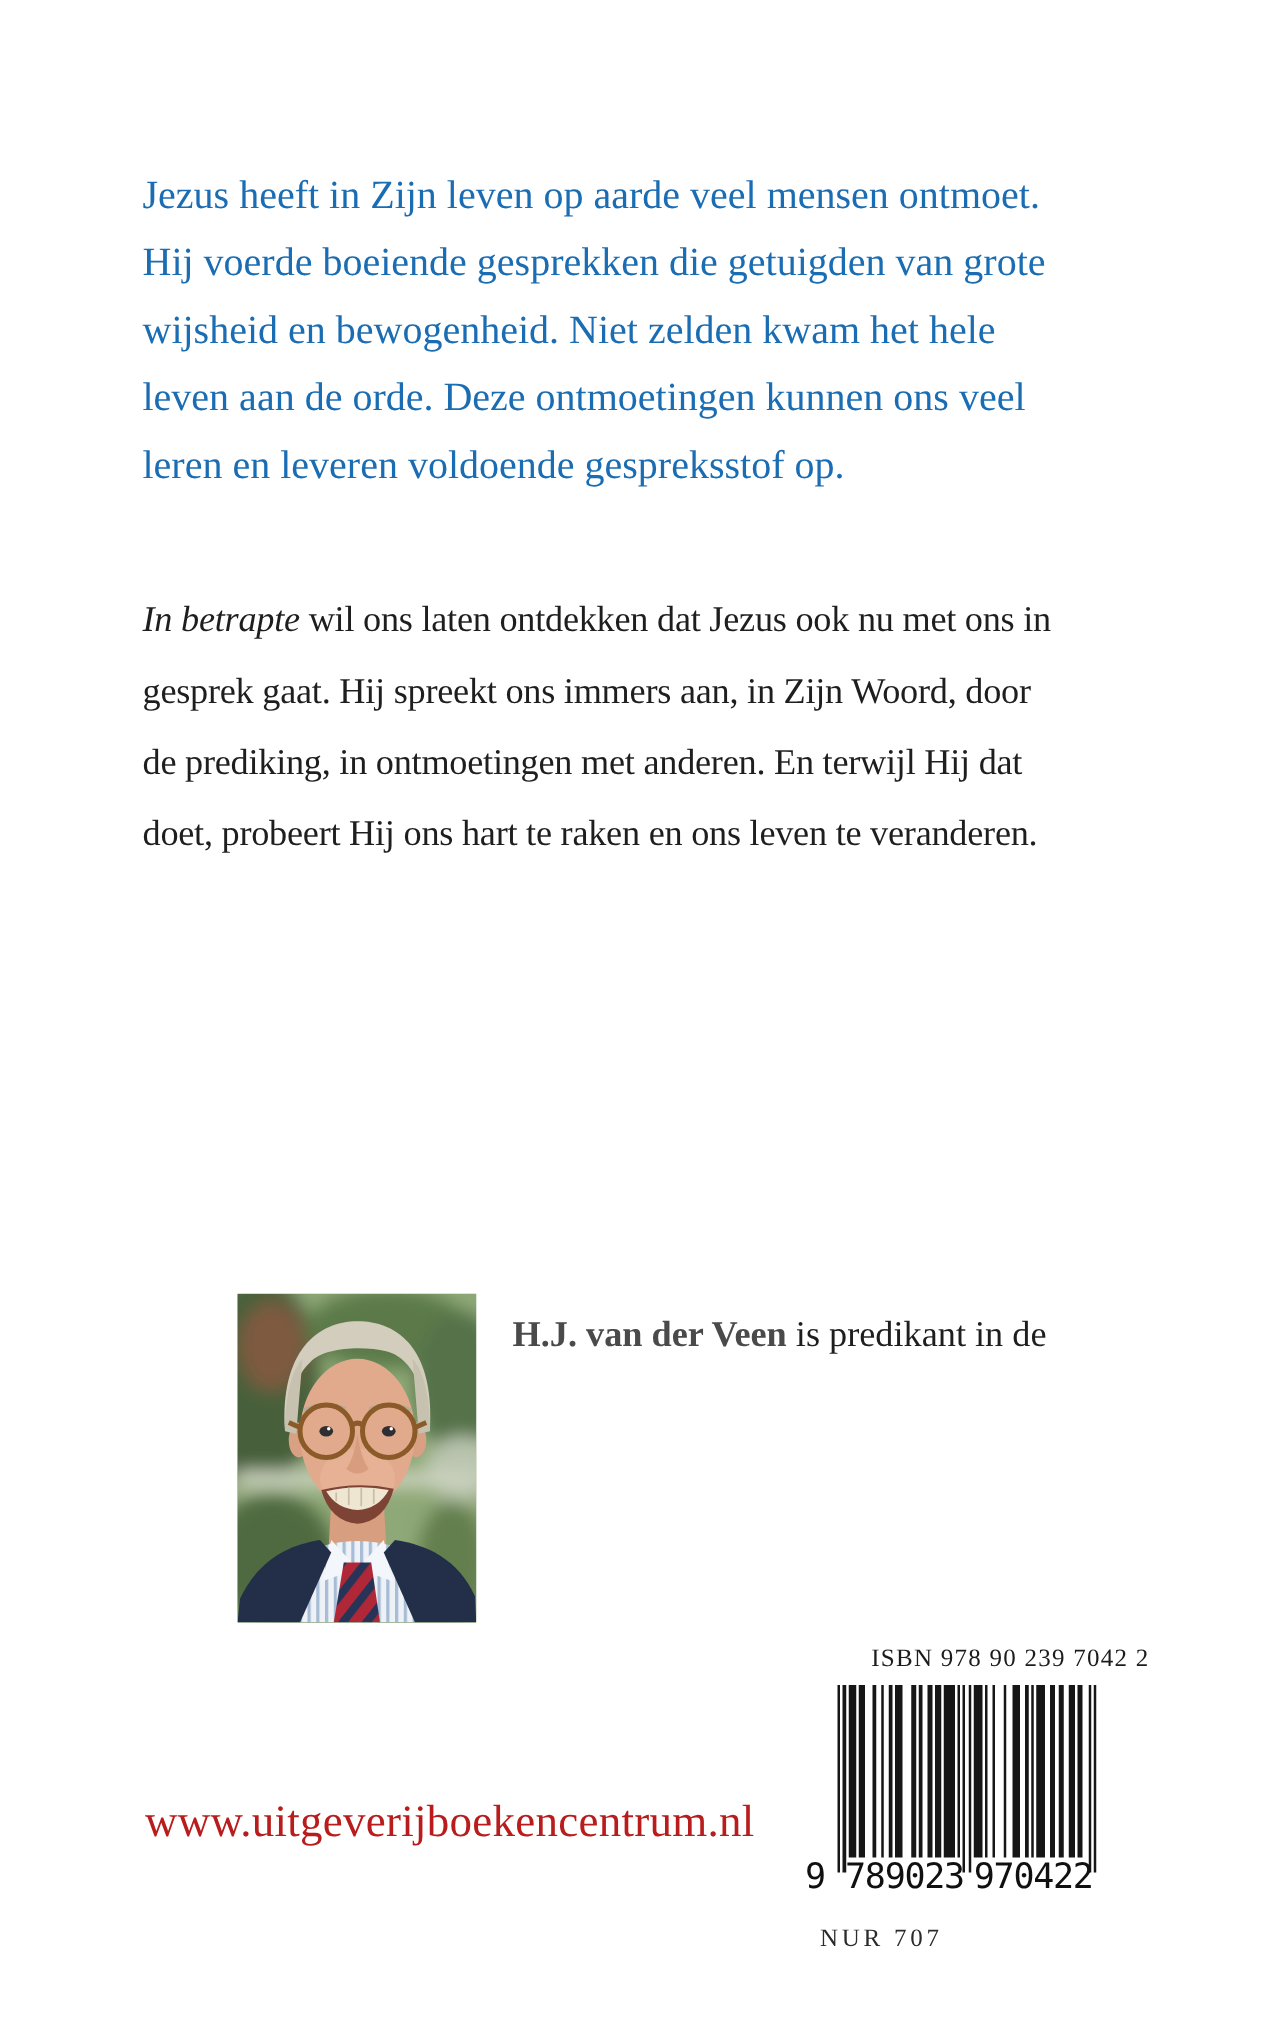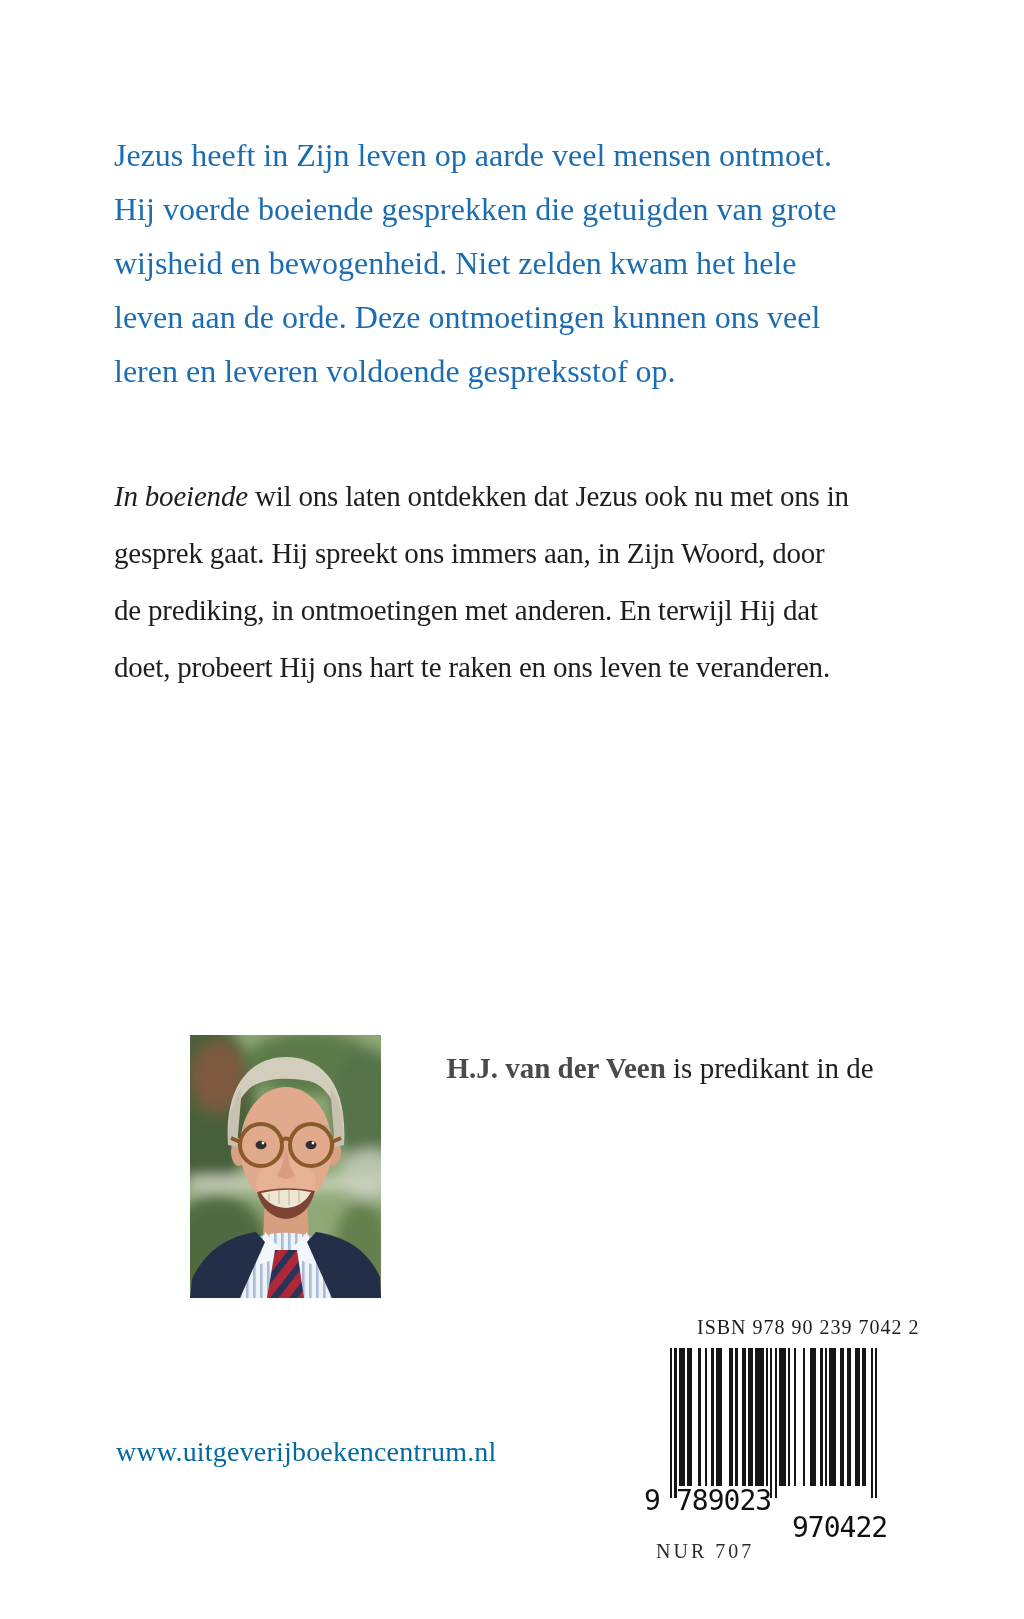--- a/index.html
+++ b/index.html
@@ -76,7 +76,7 @@
 leven aan de orde. Deze ontmoetingen kunnen ons veel
 leren en leveren voldoende gespreksstof op.</p>
 
-  <p class="desc"><span class="italic">In boeiende</span><span> wil ons laten ontdekken dat Jezus ook nu met ons in
+  <p class="desc"><span class="italic">In betrapte</span><span> wil ons laten ontdekken dat Jezus ook nu met ons in
 gesprek gaat. Hij spreekt ons immers aan, in Zijn Woord, door
 de prediking, in ontmoetingen met anderen. En terwijl Hij dat
 doet, probeert Hij ons hart te raken en ons leven te veranderen.</span></p>

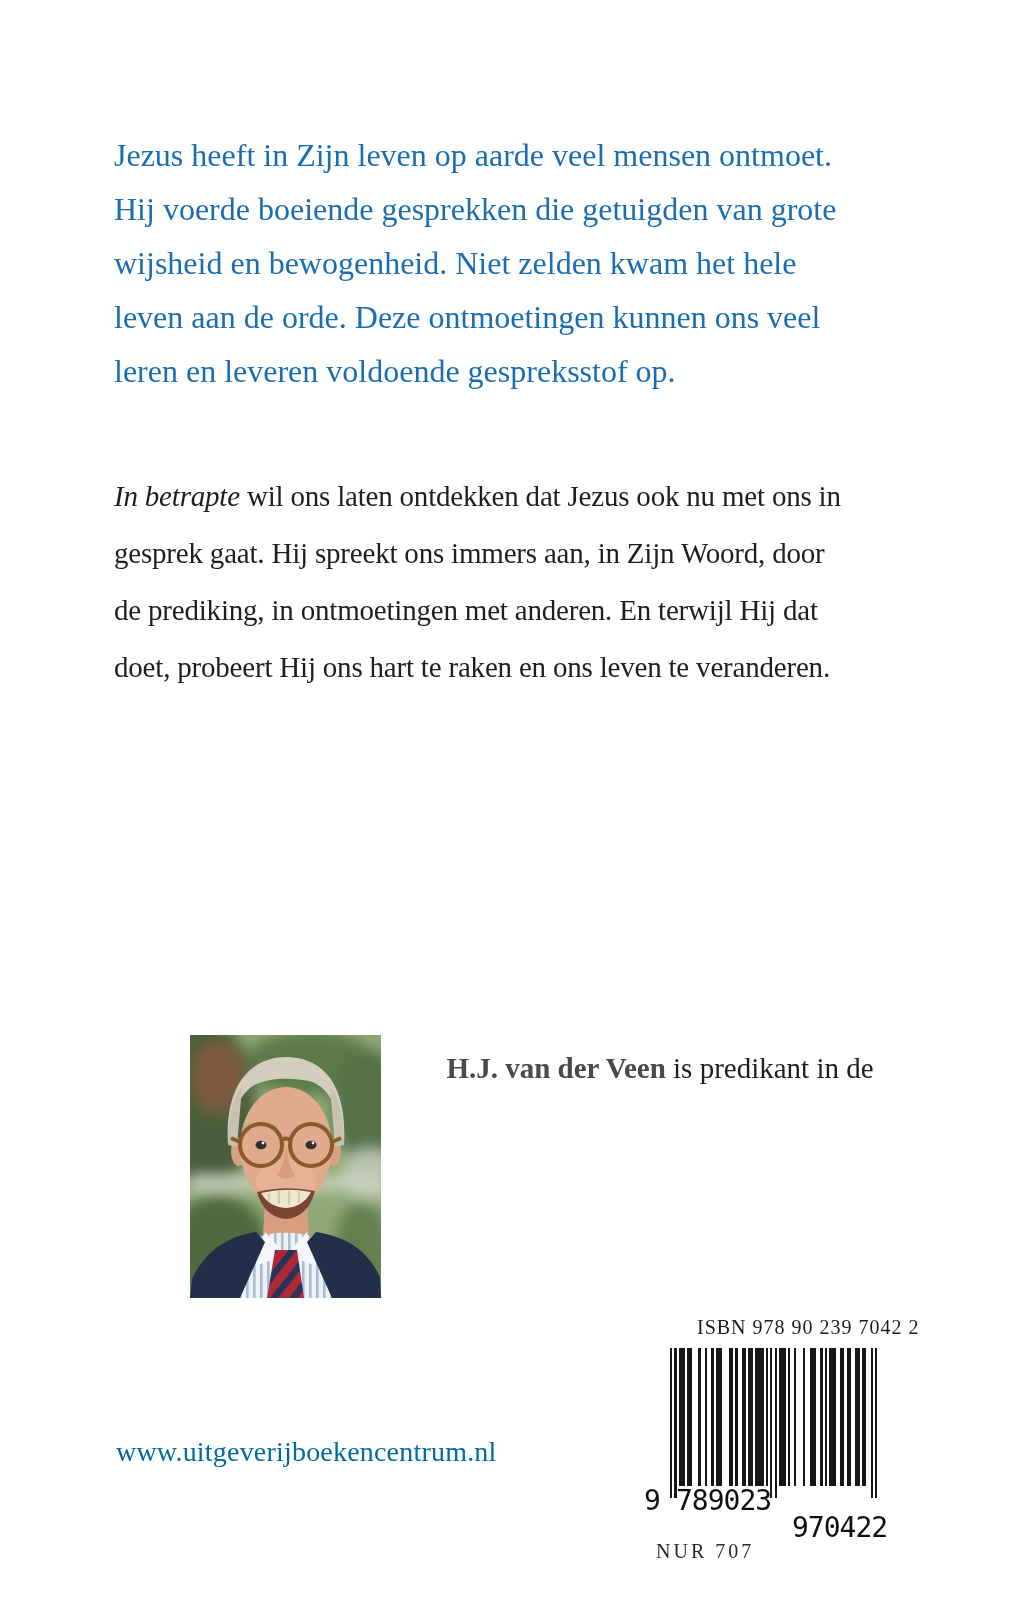--- a/index.html
+++ b/index.html
@@ -34,7 +34,7 @@
     position:absolute;left:410px;top:1040px;width:500px;
     font-size:29px;line-height:57px;color:#1e1e1e;
   }
-  .author-text .aline{white-space:nowrap;text-align:center;}
+  .author-text .aline{white-space:nowrap;}
   .bold-name{font-weight:bold;color:#4a4a4a;}
 
   

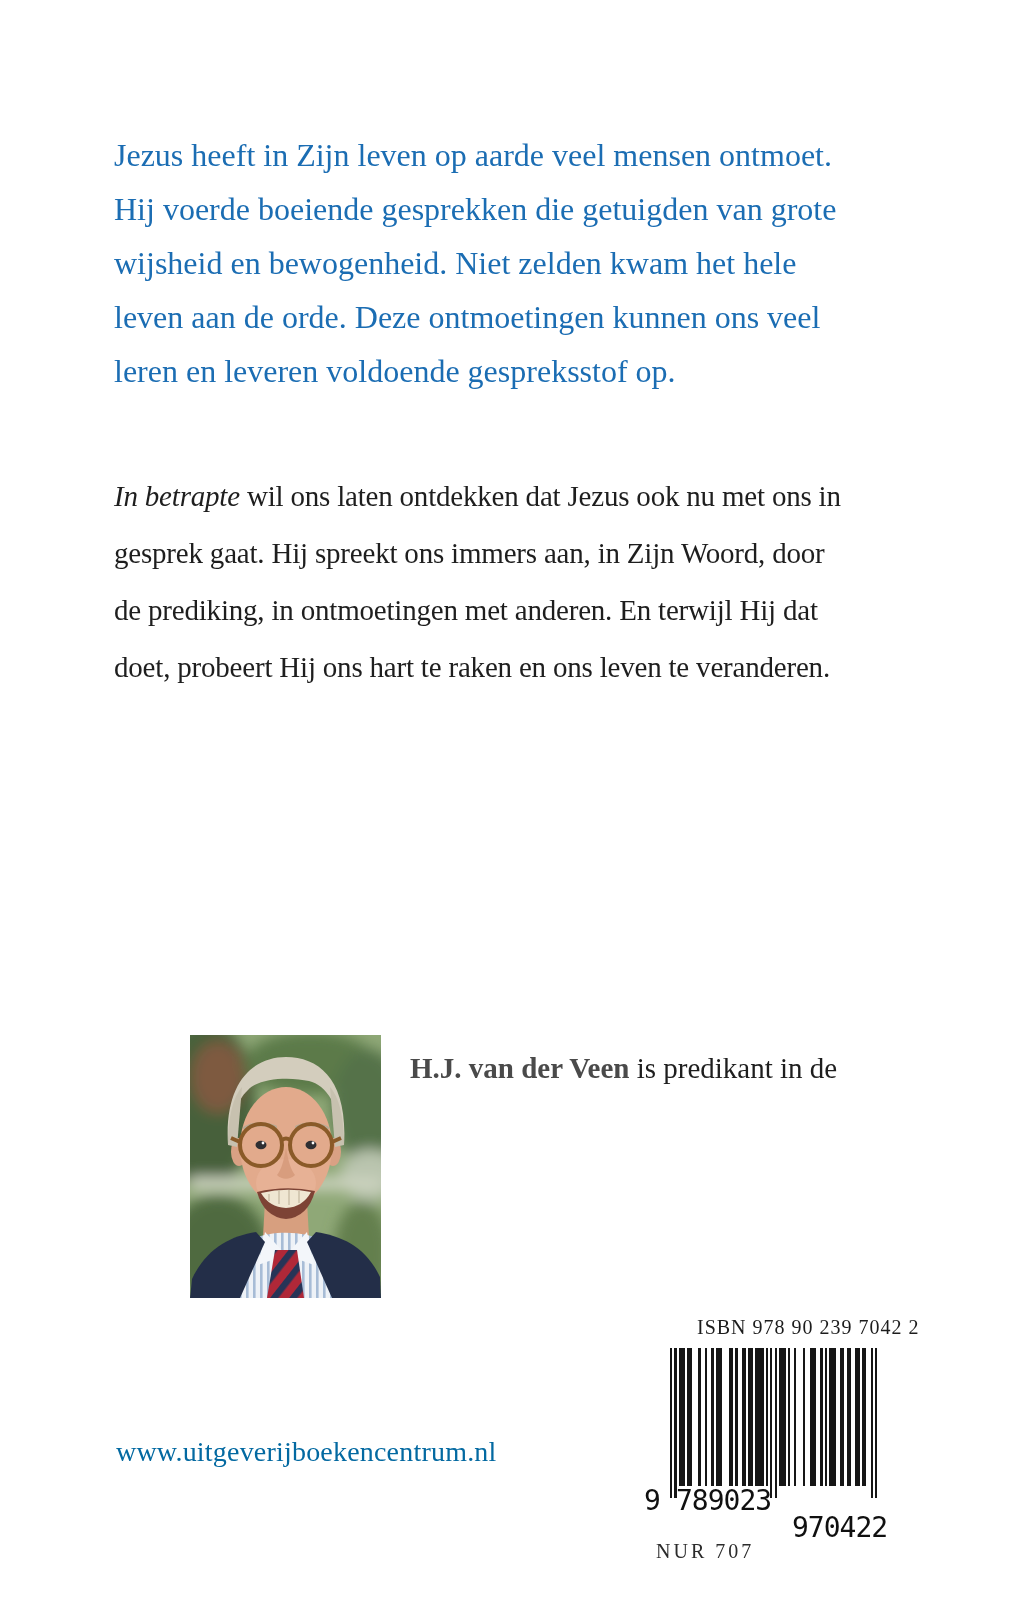--- a/index.html
+++ b/index.html
@@ -62,7 +62,7 @@
   
   .website{
     position:absolute;left:116px;top:1436px;
-    font-size:28px;color:#0369a1;letter-spacing:0.2px;
+    font-size:36px;color:#b91c1c;letter-spacing:0.2px;
   }
 </style>
 </head>

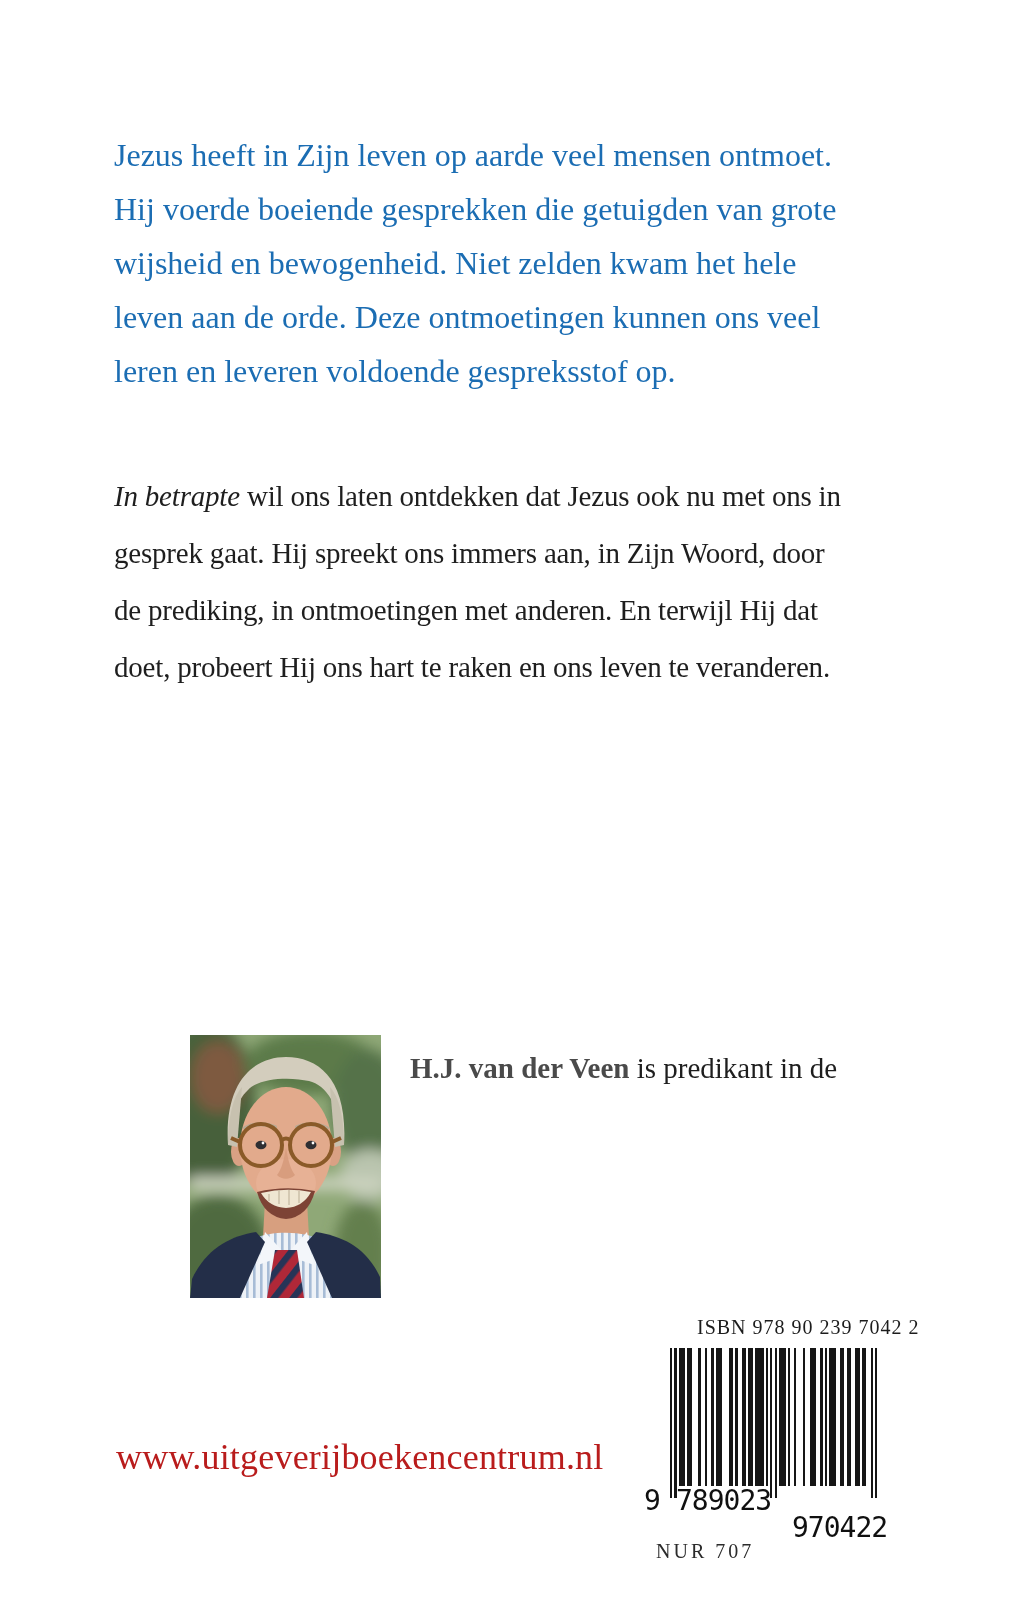--- a/index.html
+++ b/index.html
@@ -53,7 +53,7 @@
   }
   .d-first{left:-26px;width:24px;text-align:left;}
   .d-left{left:6px;width:92px;text-align:right;}
-  .d-right{left:122px;width:92px;text-align:center;margin-top:27px;}
+  .d-right{left:109px;width:92px;text-align:center;}
   .nur{
     position:absolute;left:656px;top:1508px;
     font-size:20px;letter-spacing:3px;color:#2b2b2b;margin-top:32px;

